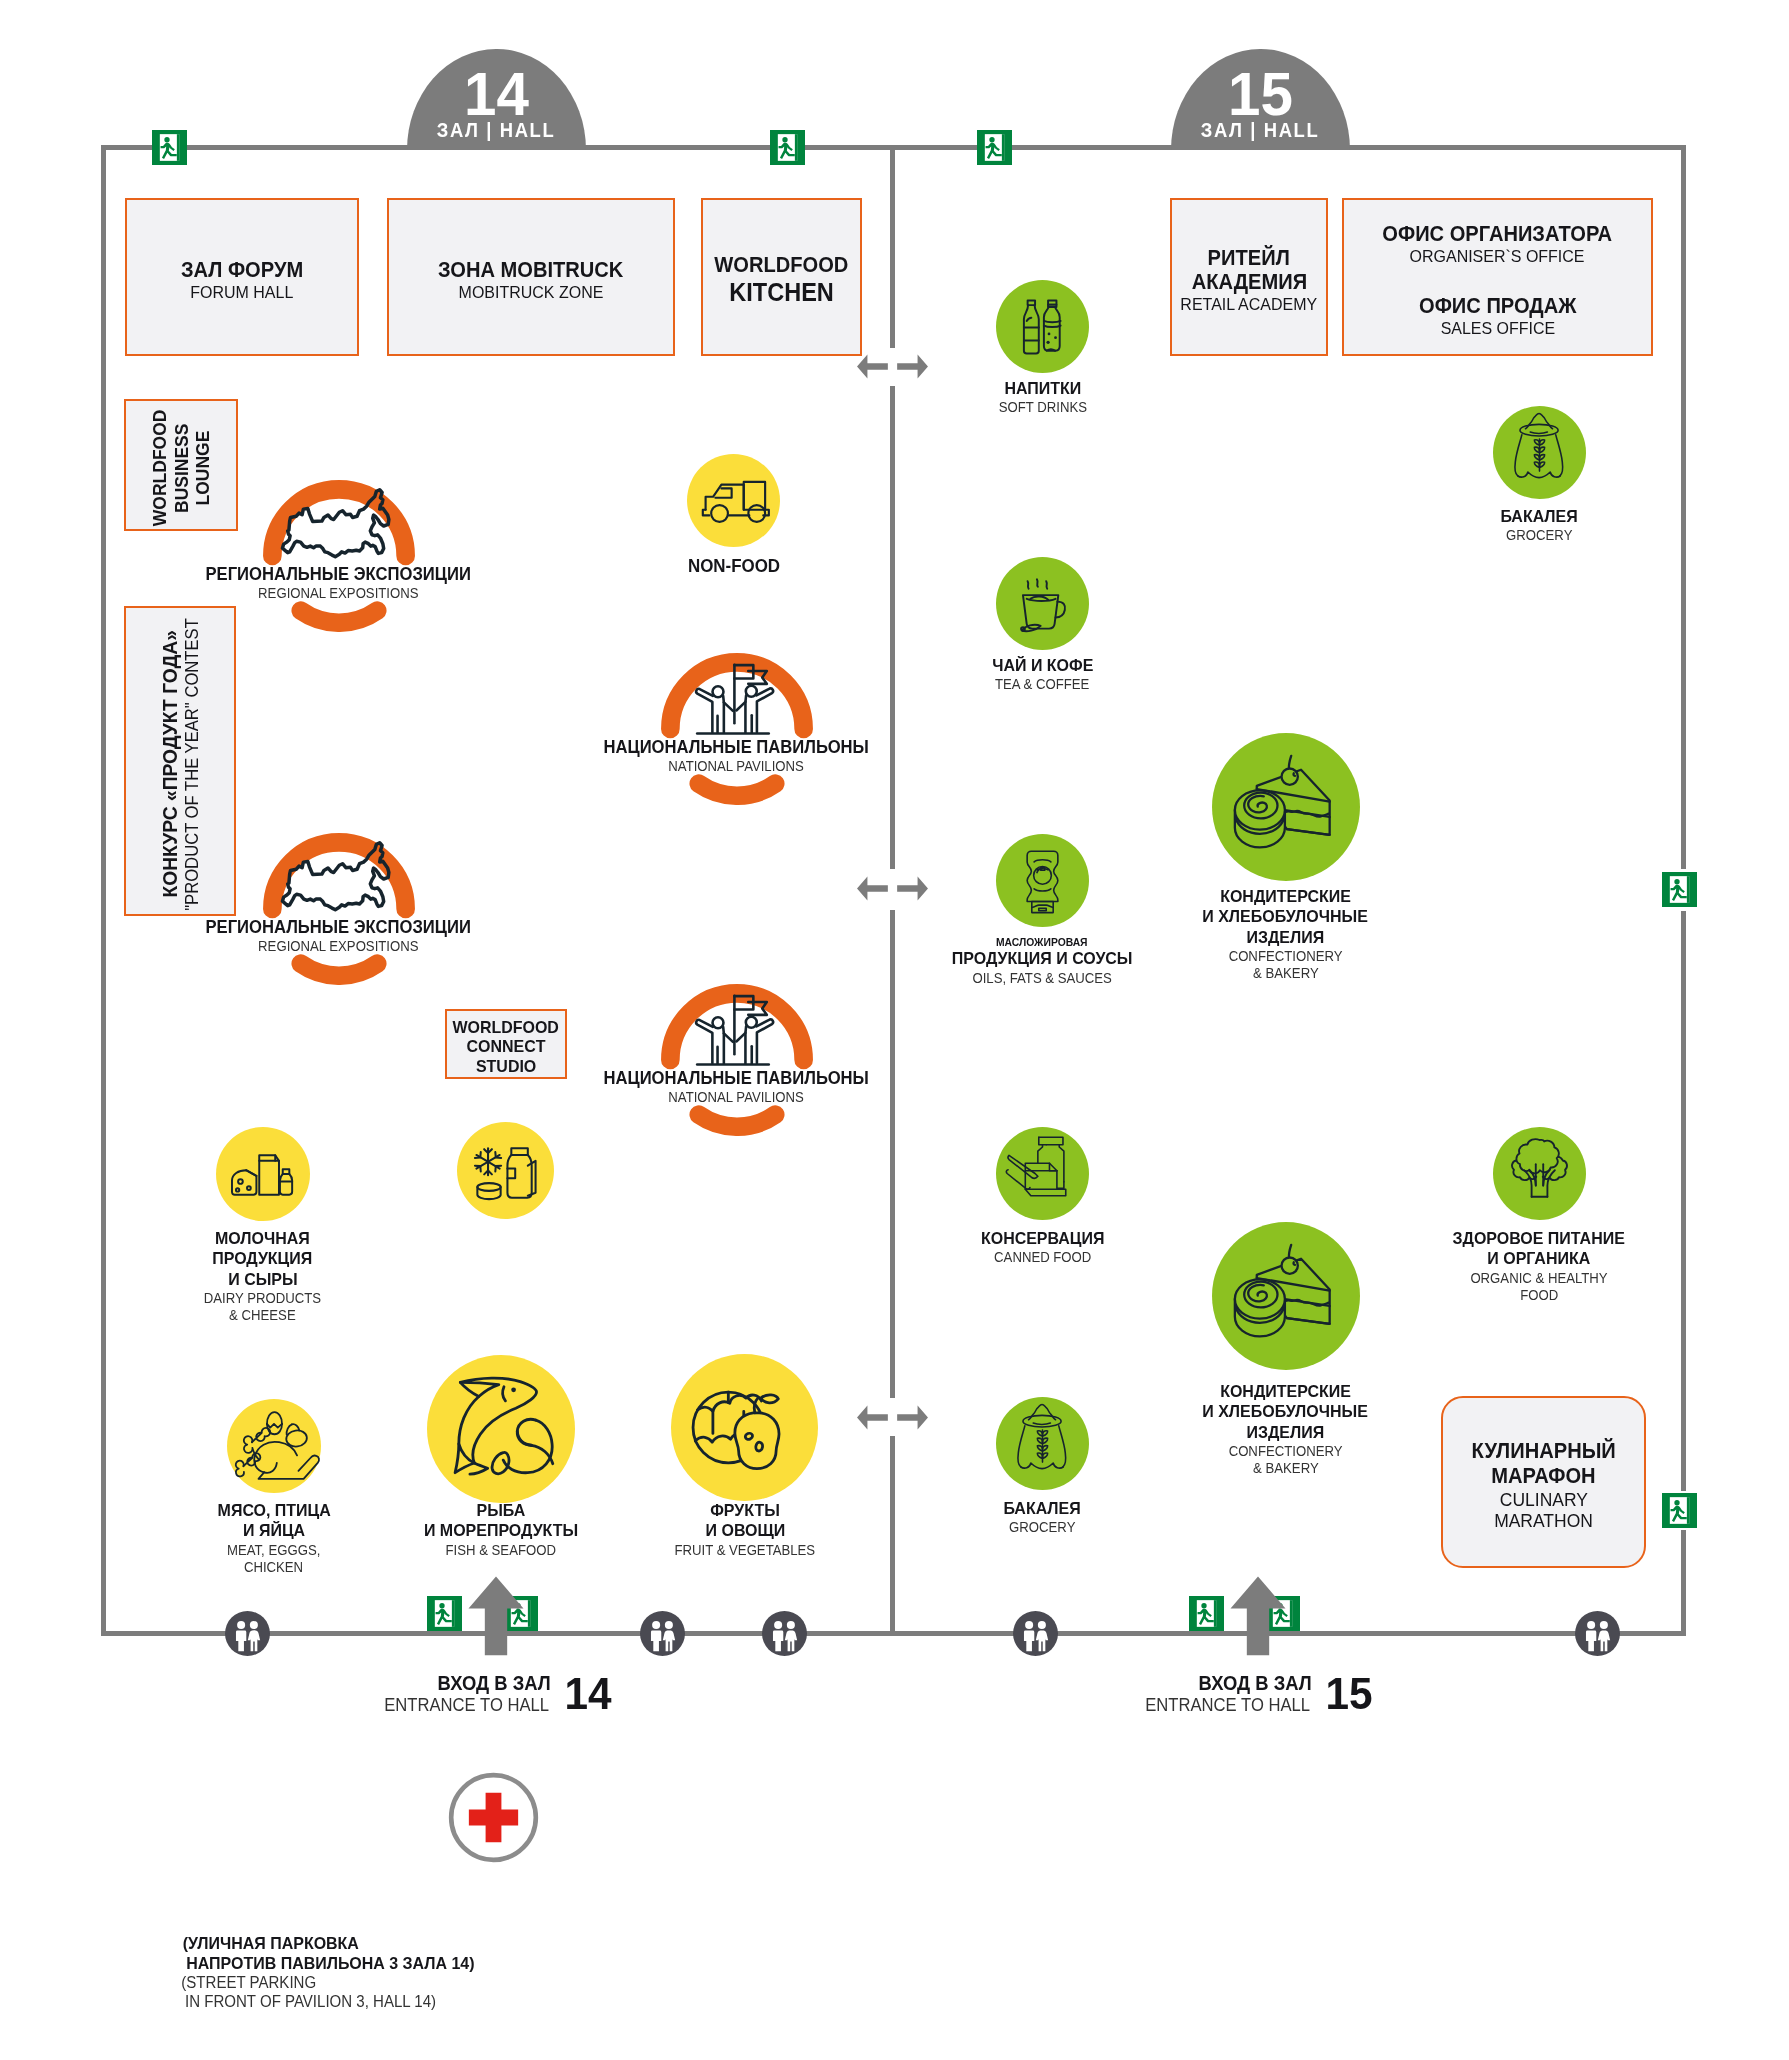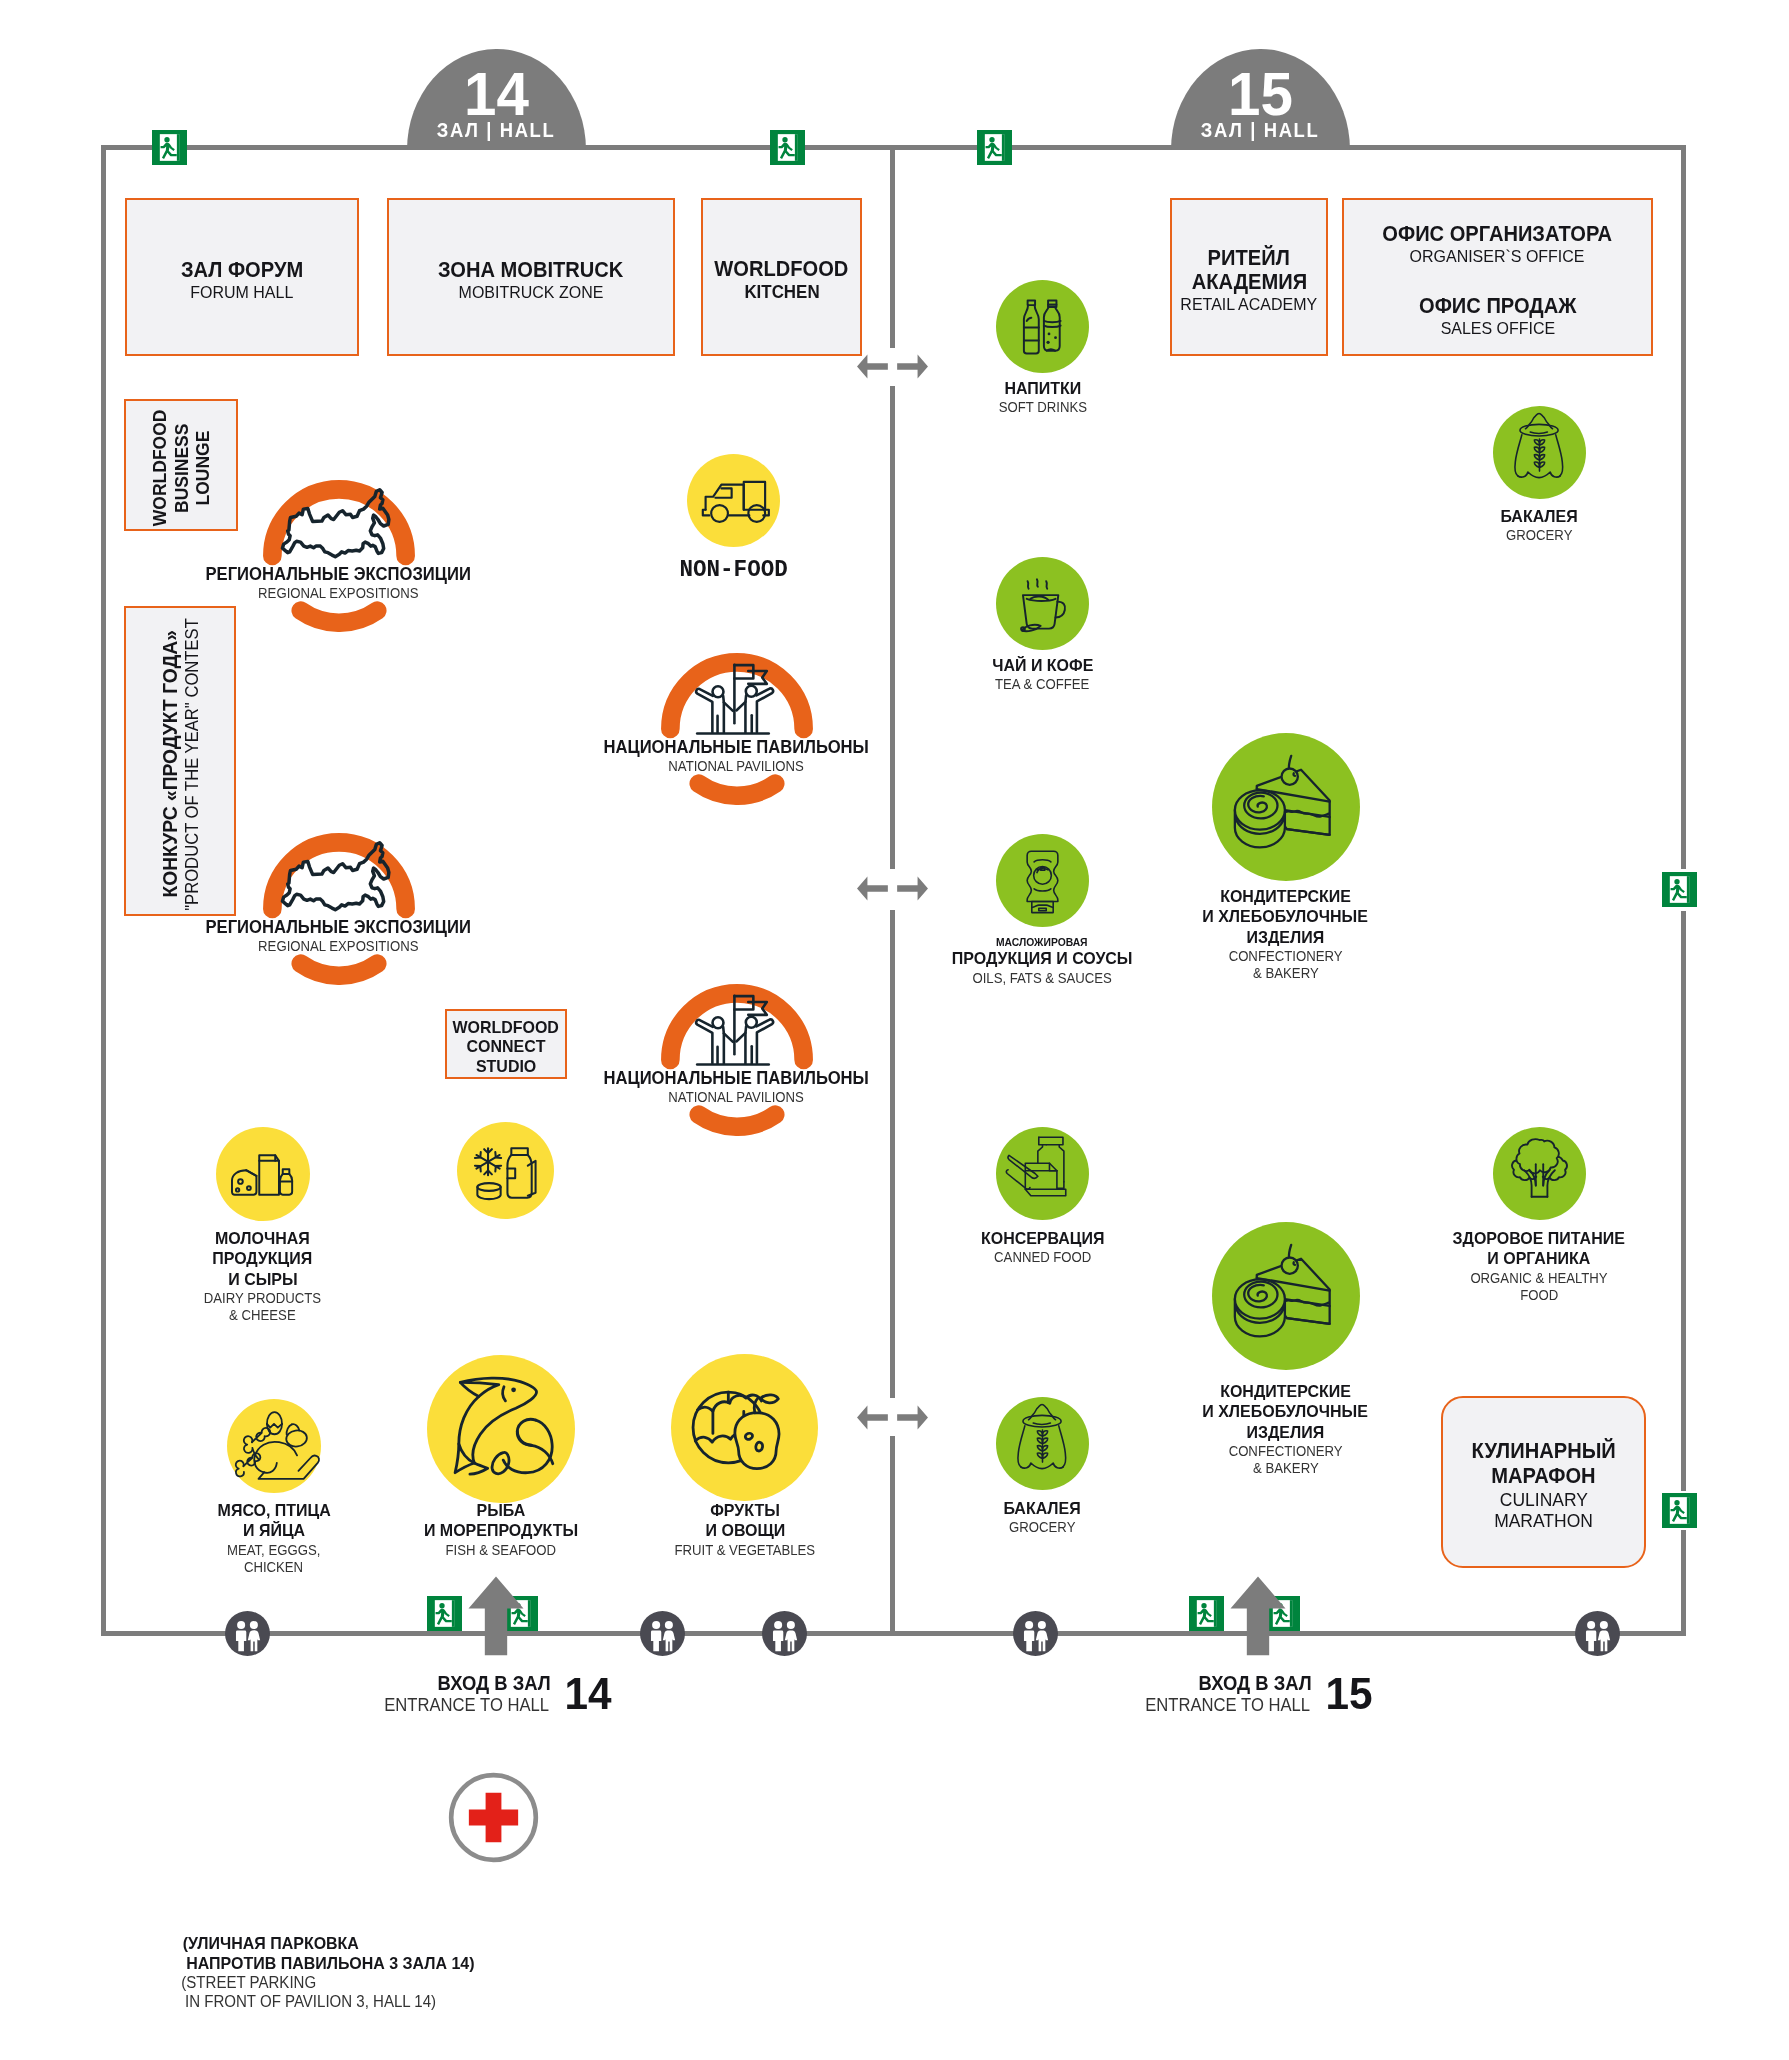--- a/index.html
+++ b/index.html
@@ -60,7 +60,7 @@
     </div>
 <div class="room" style="left:701px;top:198px;width:161px;height:158px;">
       <div class="ru" style="font-size:21.4px;"><span class="cond">WORLDFOOD</span></div>
-      <div class="ru" style="font-size:18px;text-align:center;"><span class="cond">KITCHEN</span></div>
+      <div class="ru" style="font-size:25px;text-align:center;"><span class="cond">KITCHEN</span></div>
     </div>
 <div class="room" style="left:1342px;top:198px;width:311px;height:158px;">
       <div class="ru" style="font-size:21.4px;"><span class="cond">ОФИС ОРГАНИЗАТОРА</span></div>

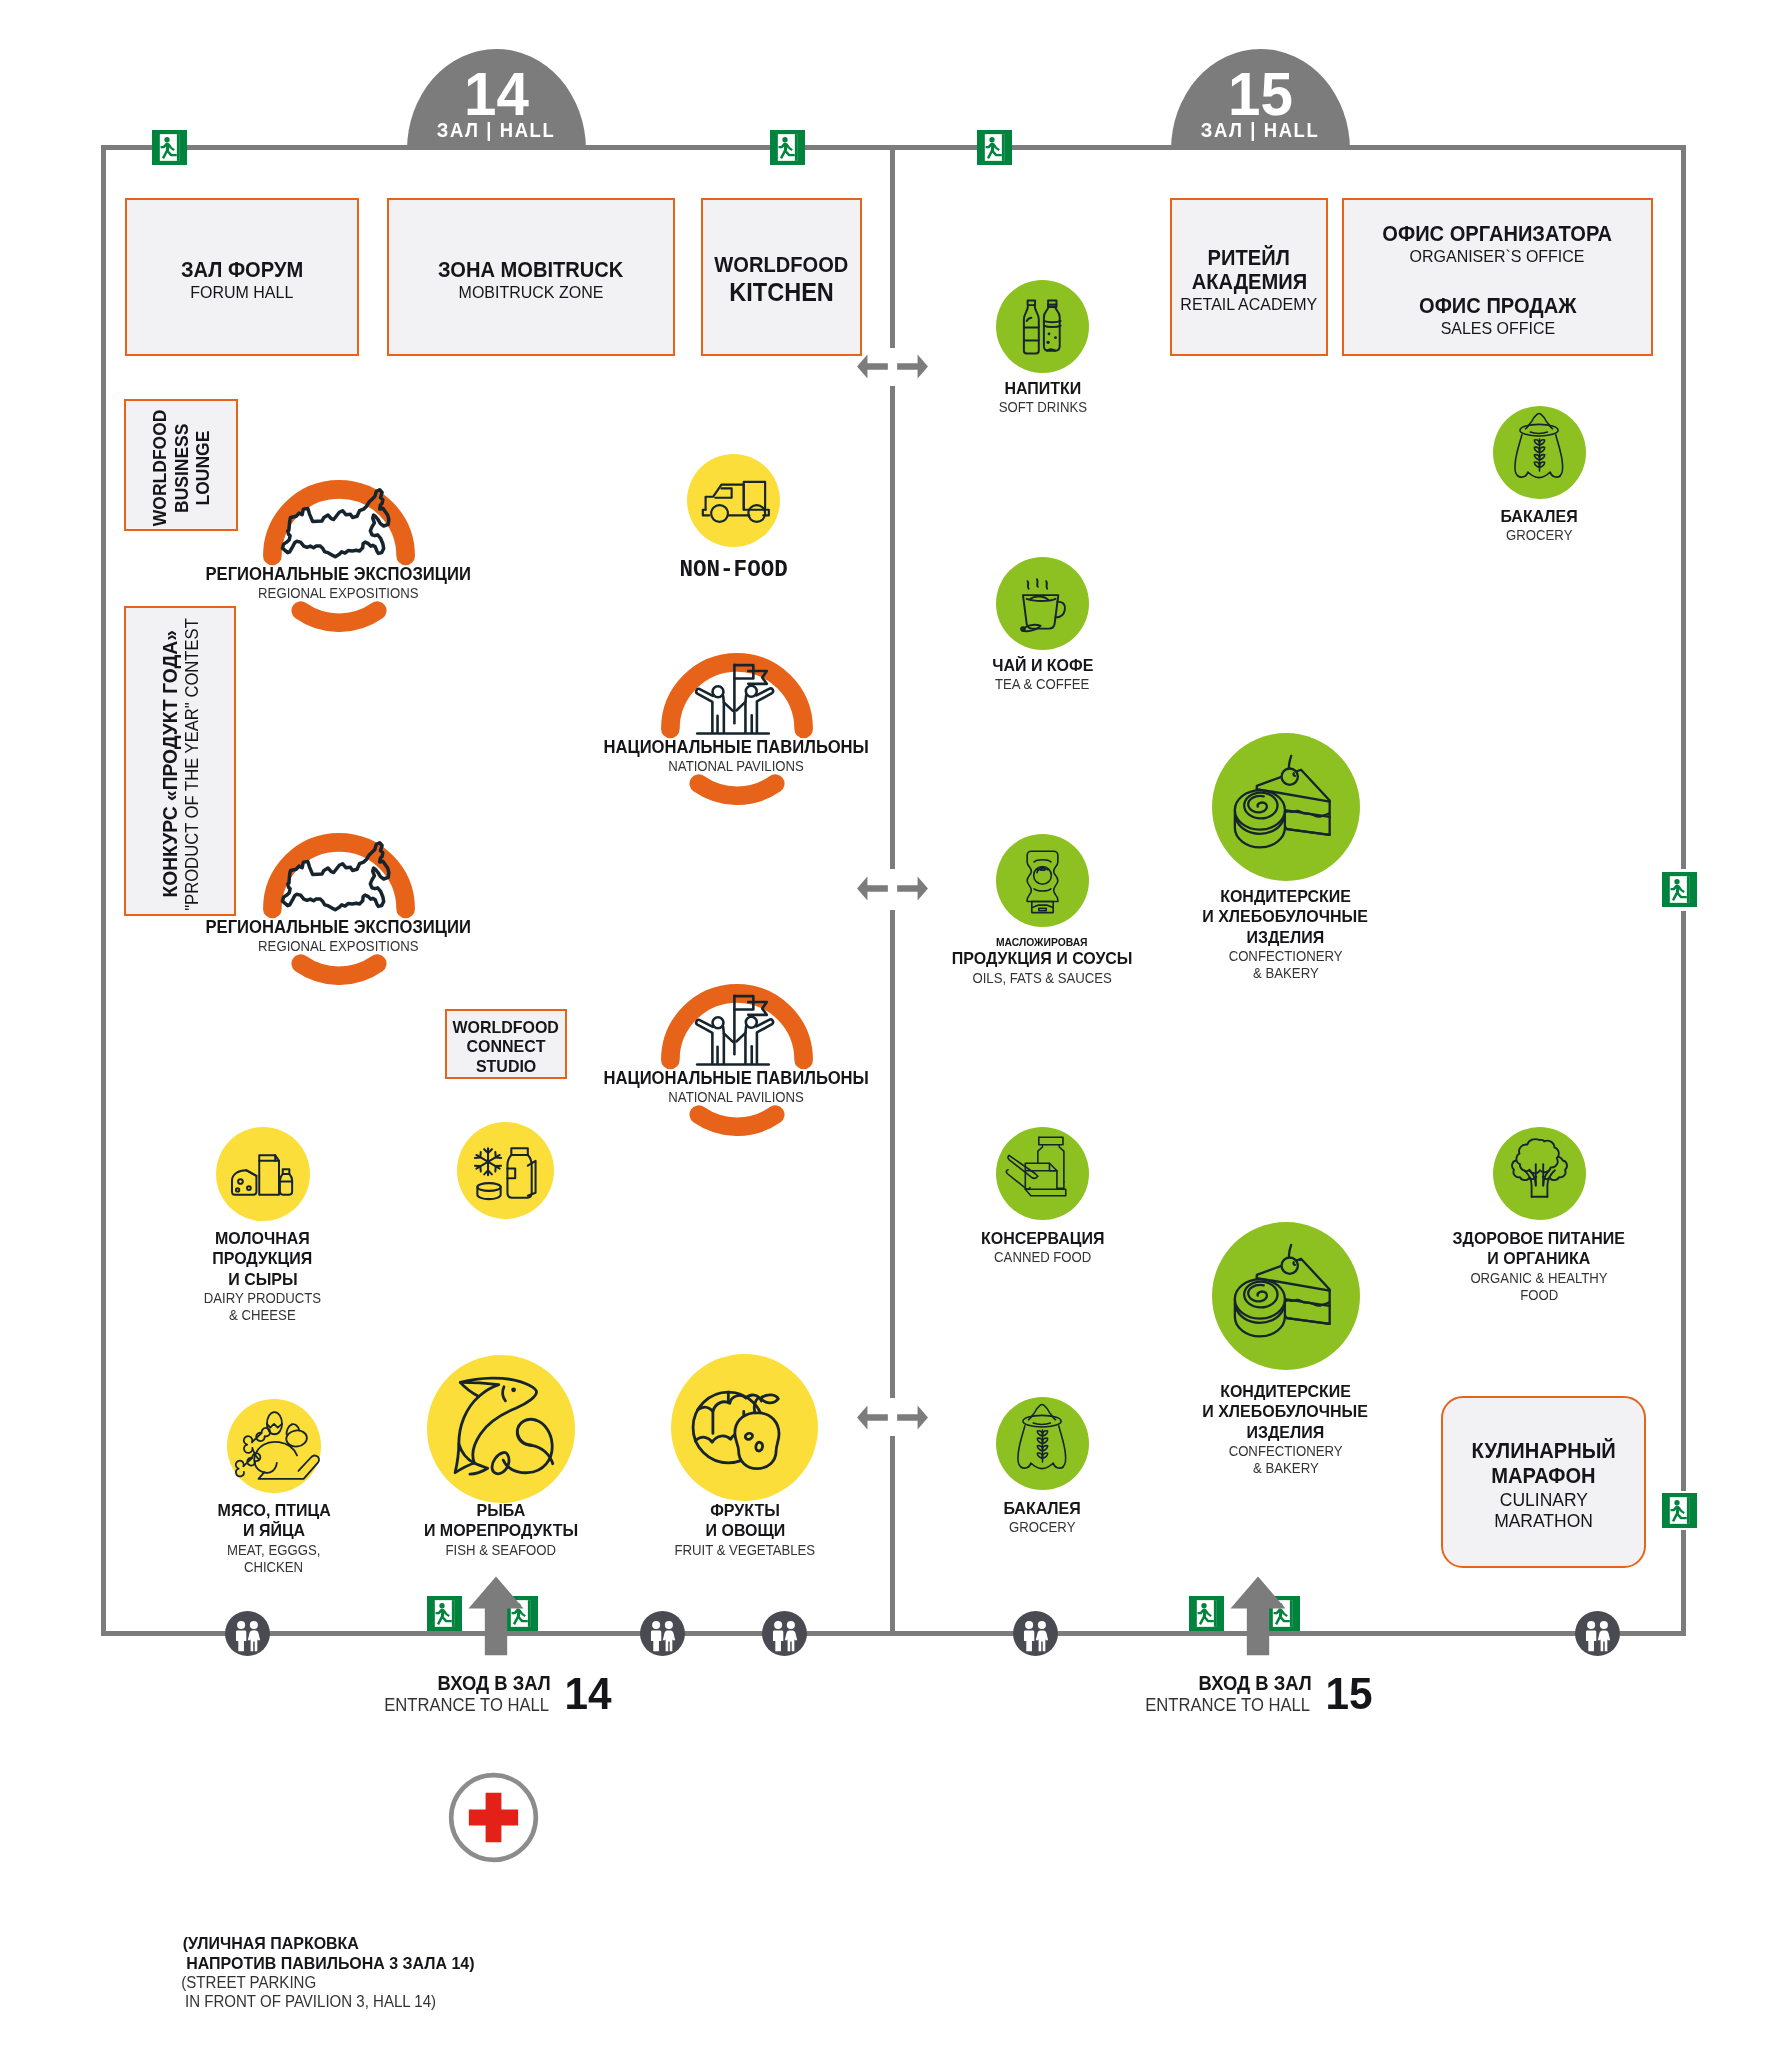--- a/index.html
+++ b/index.html
@@ -193,7 +193,7 @@
       </svg>
     </div>
 <div class="sector" style="left:631px;top:556px;width:205px;">
-      <div class="ru" style="font-size:24px;font-family:Liberation Mono, monospace;"><span class="cond">NON-FOOD</span></div>
+      <div class="ru" style="font-size:18px;"><span class="cond">NON-FOOD</span></div>
     </div>
 <div style="position:absolute;left:216px;top:1127px;">
       <svg width="94" height="94" viewBox="0 0 200 200">

